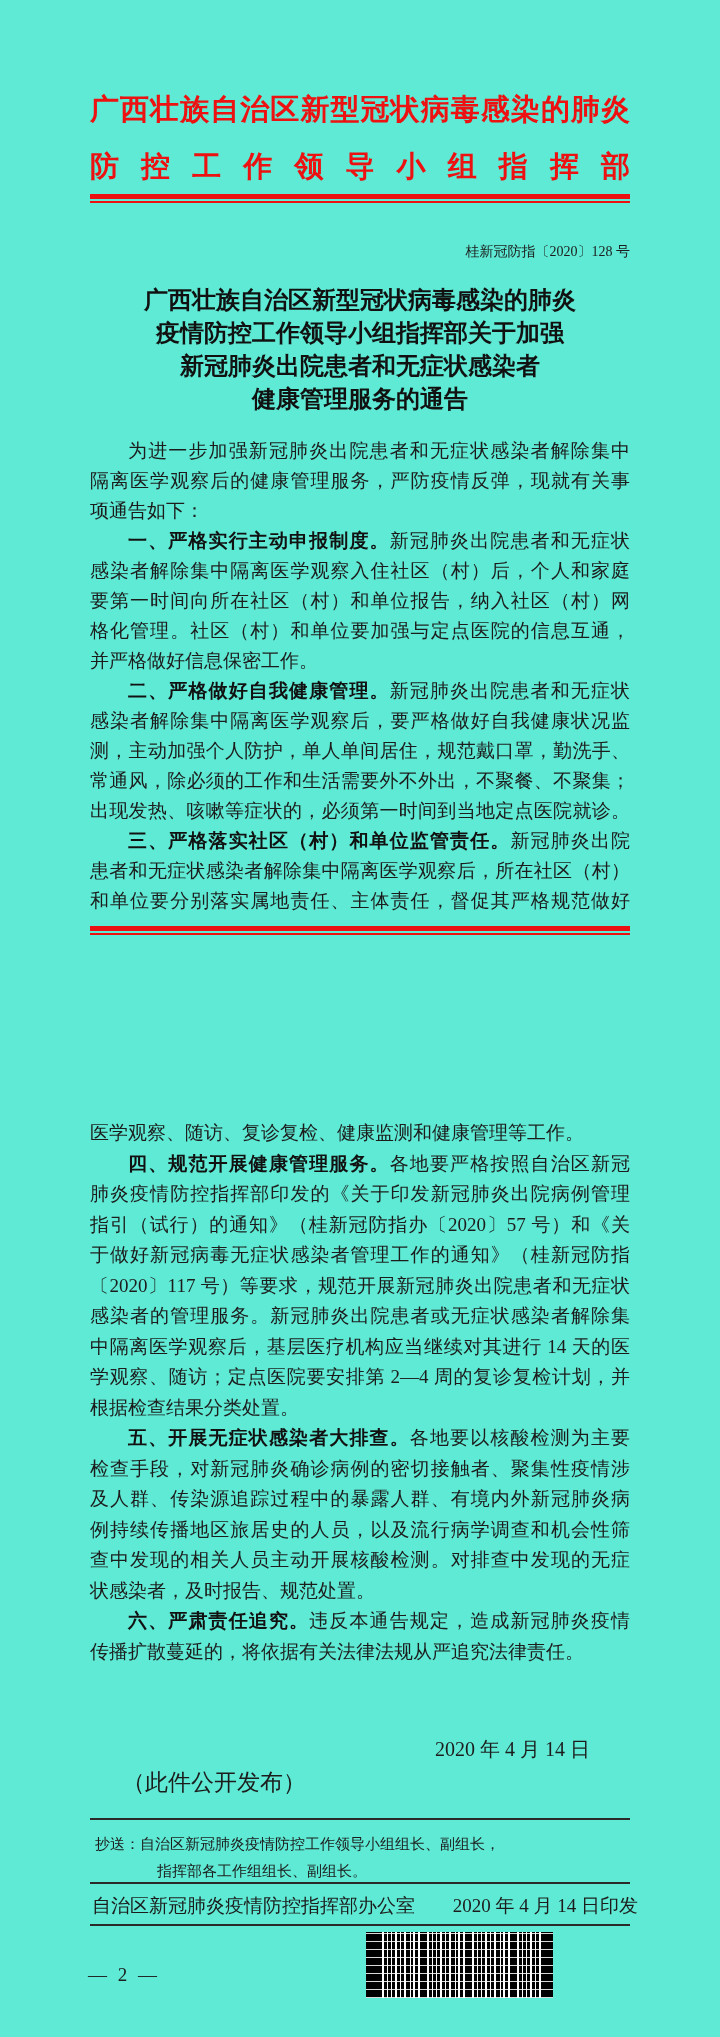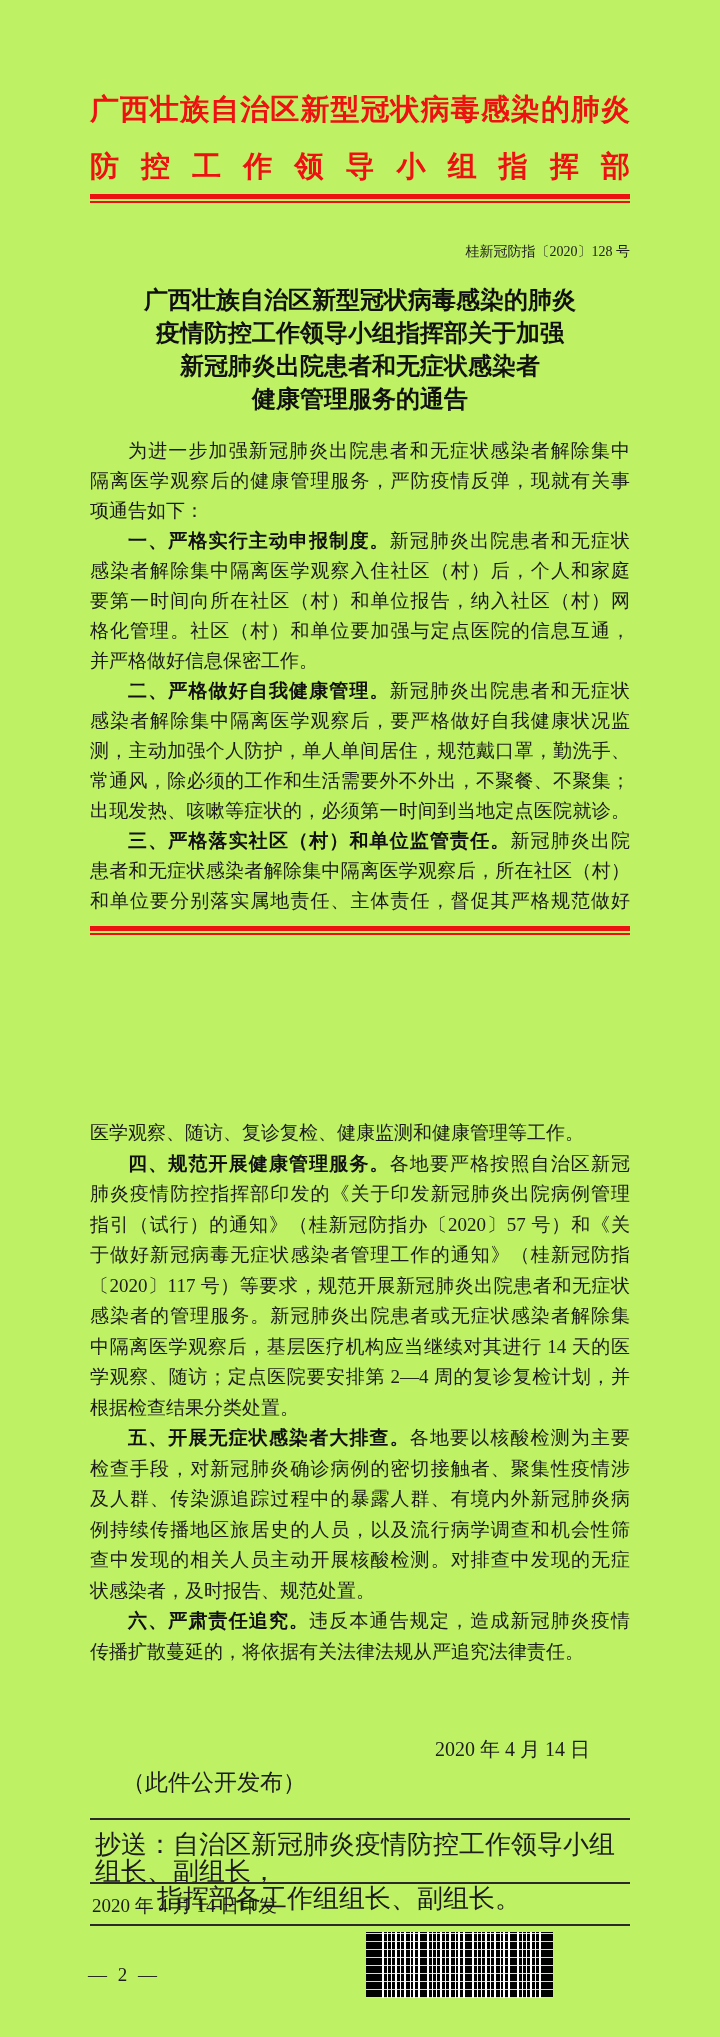--- a/index.html
+++ b/index.html
@@ -5,7 +5,7 @@
   :root { --red:#ee1111; }
   html,body{margin:0;padding:0;background:#ffffff;}
   .page{
-    position:relative;width:720px;height:2037px;background:#bef264;overflow:hidden;
+    position:relative;width:720px;height:2037px;background:#5eead4;overflow:hidden;
     font-family:"Liberation Serif","DejaVu Serif",serif;color:#1c1c1c;
   }
   

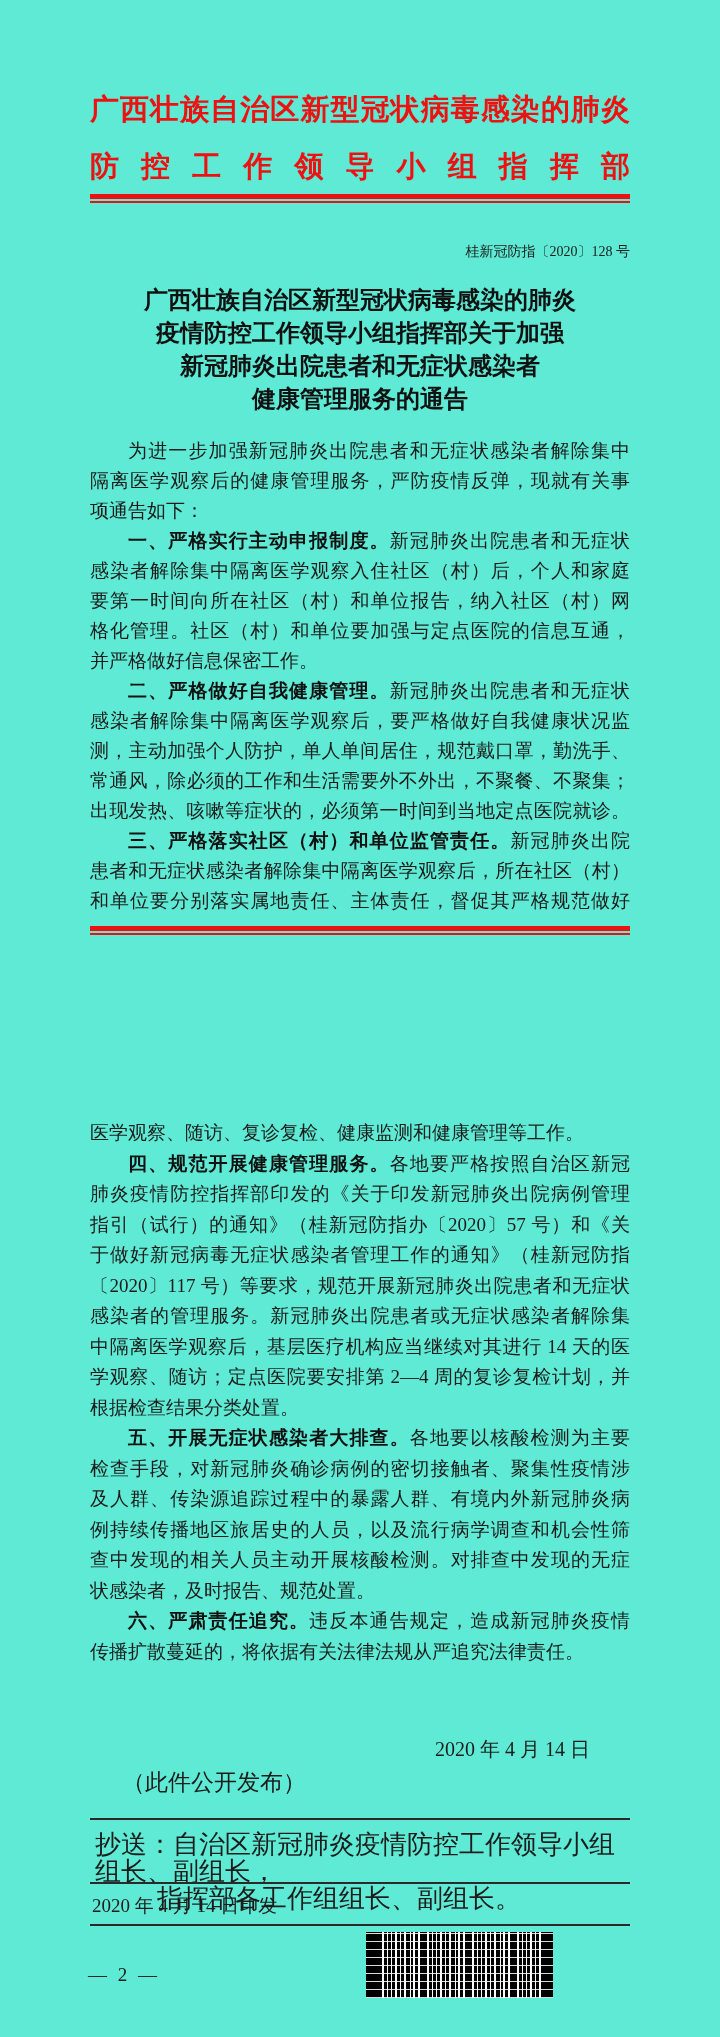--- a/index.html
+++ b/index.html
@@ -36,7 +36,7 @@
   .hr1{top:1818px;}
   .hr2{top:1882px;}
   .hr3{top:1924px;}
-  .cc{position:absolute;left:95px;top:1831px;width:535px;font-size:26px;line-height:27px;}
+  .cc{position:absolute;left:95px;top:1831px;width:535px;font-size:15px;line-height:27px;}
   .cc-line2{padding-left:62px;}
   .office-line{position:absolute;left:92px;top:1893px;width:546px;display:flex;justify-content:space-between;font-size:19px;line-height:25px;}
   .page-number{position:absolute;left:88px;top:1964px;font-size:19px;letter-spacing:3px;}

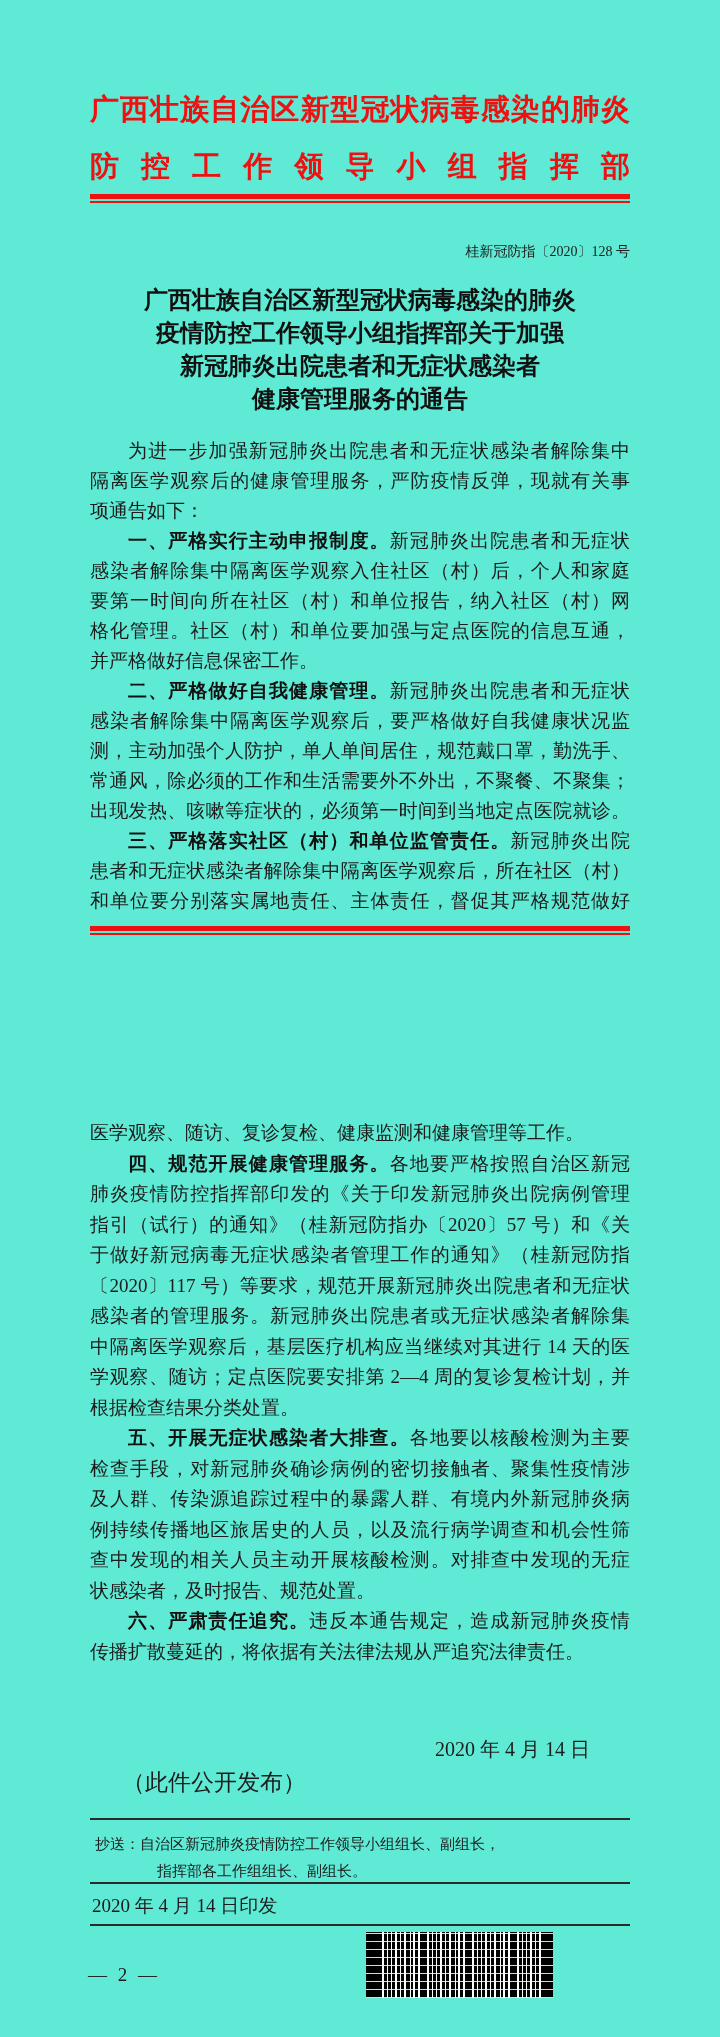--- a/index.html
+++ b/index.html
@@ -127,6 +127,7 @@
   <div class="hr hr2"></div>
 
   <div class="office-line">
+    <span>自治区新冠肺炎疫情防控指挥部办公室</span>
     <span>2020 年 4 月 14 日印发</span>
   </div>
 

